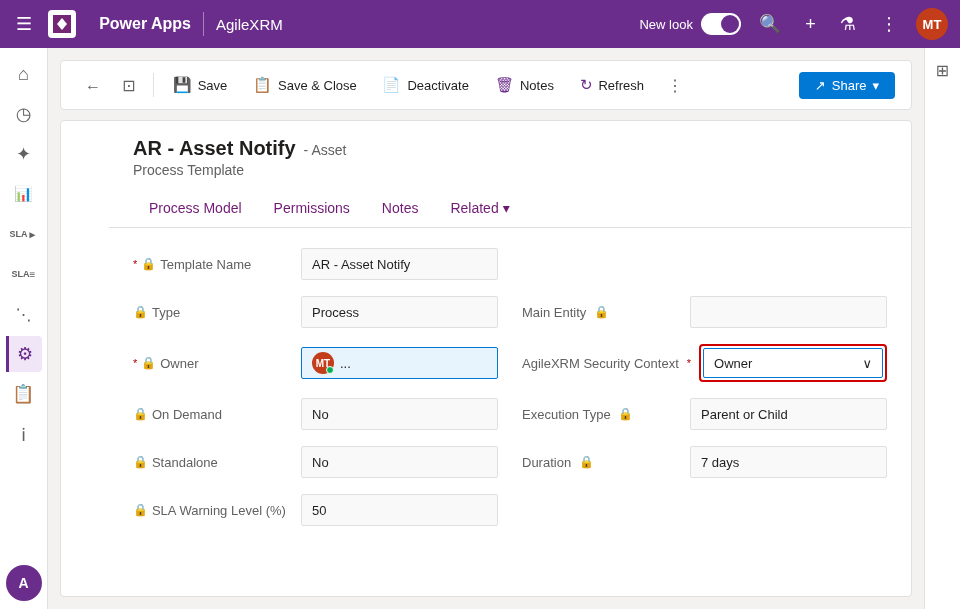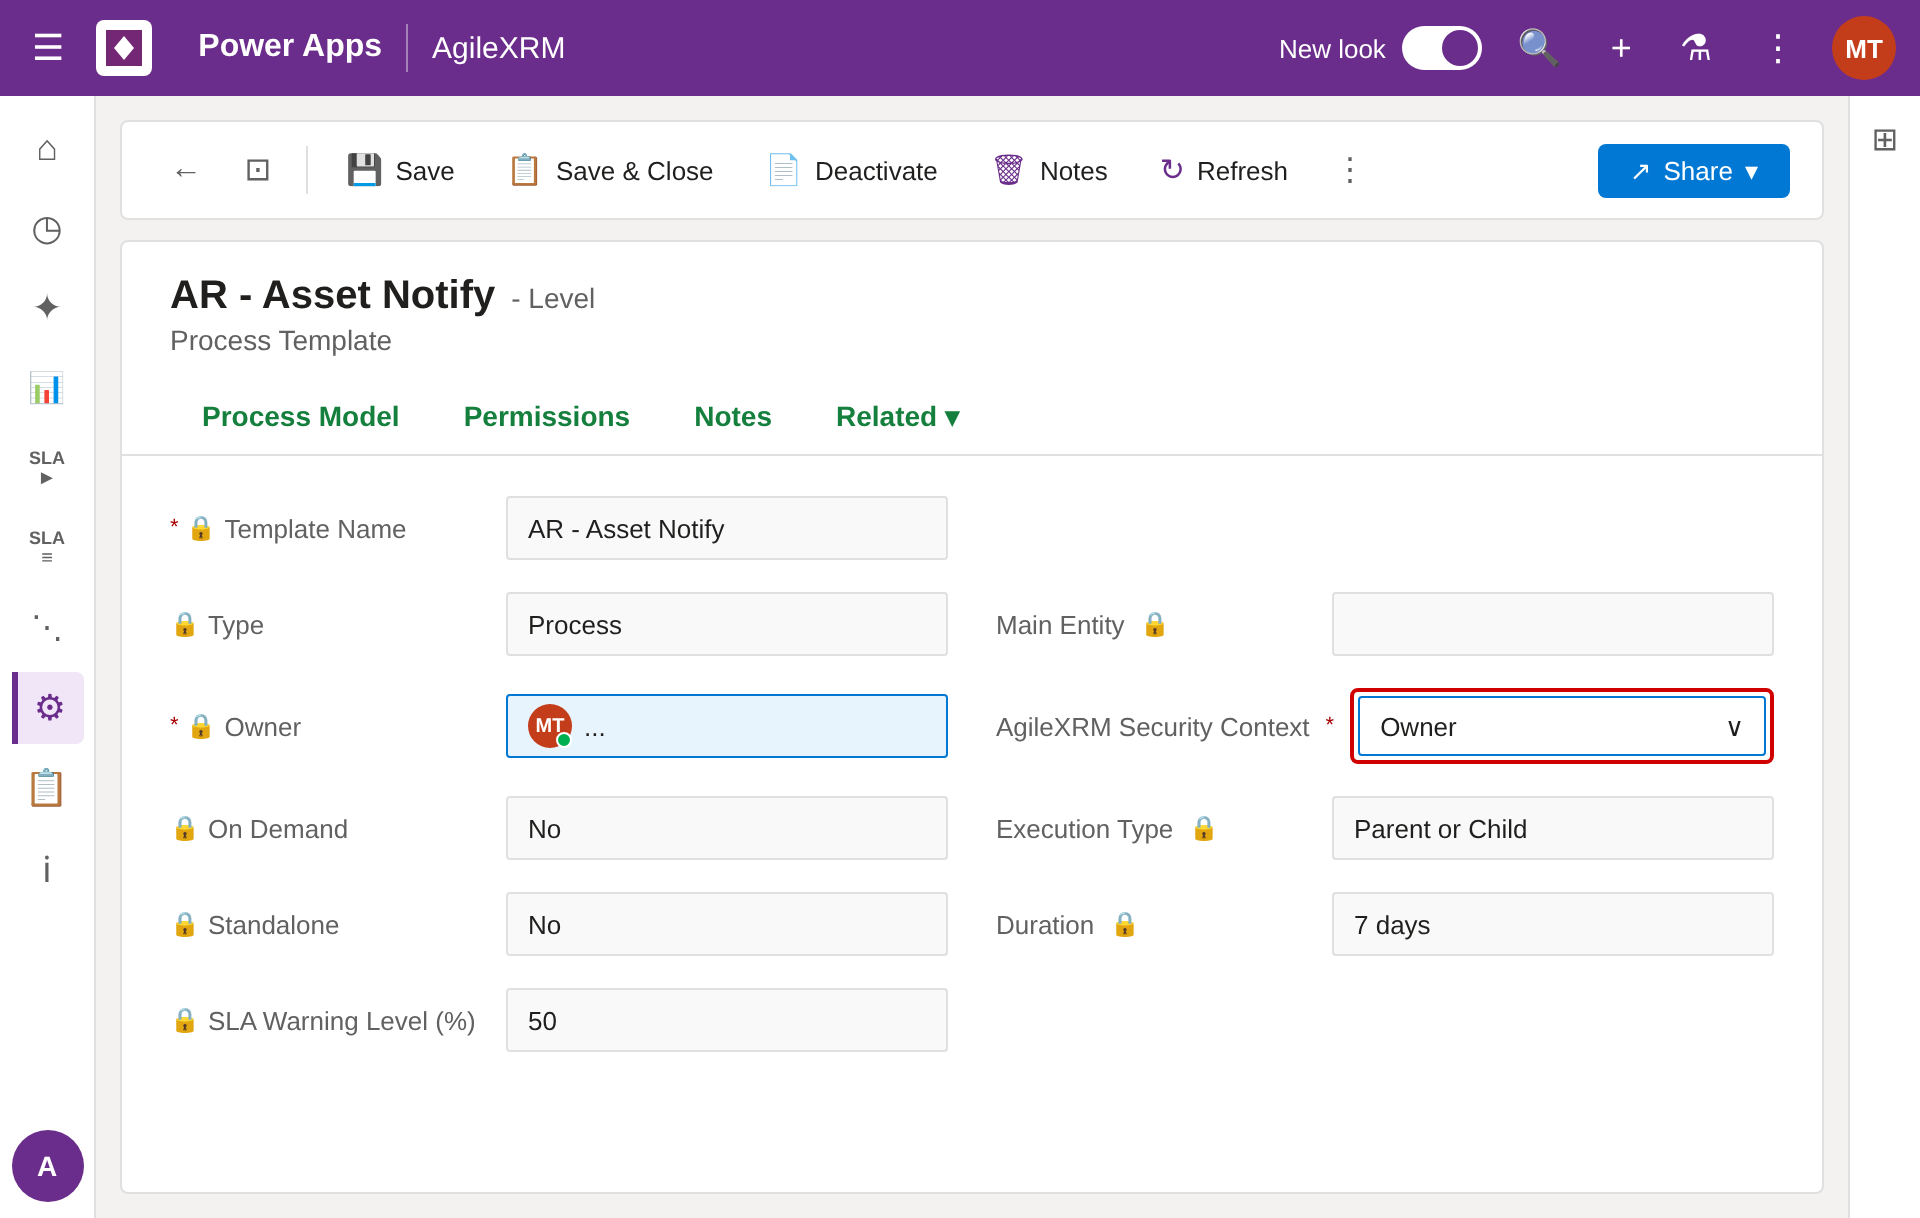--- a/index.html
+++ b/index.html
@@ -143,6 +143,7 @@
       overflow: auto;
       display: flex;
       flex-direction: column;
+      padding-left: 48px;
     }
 
     

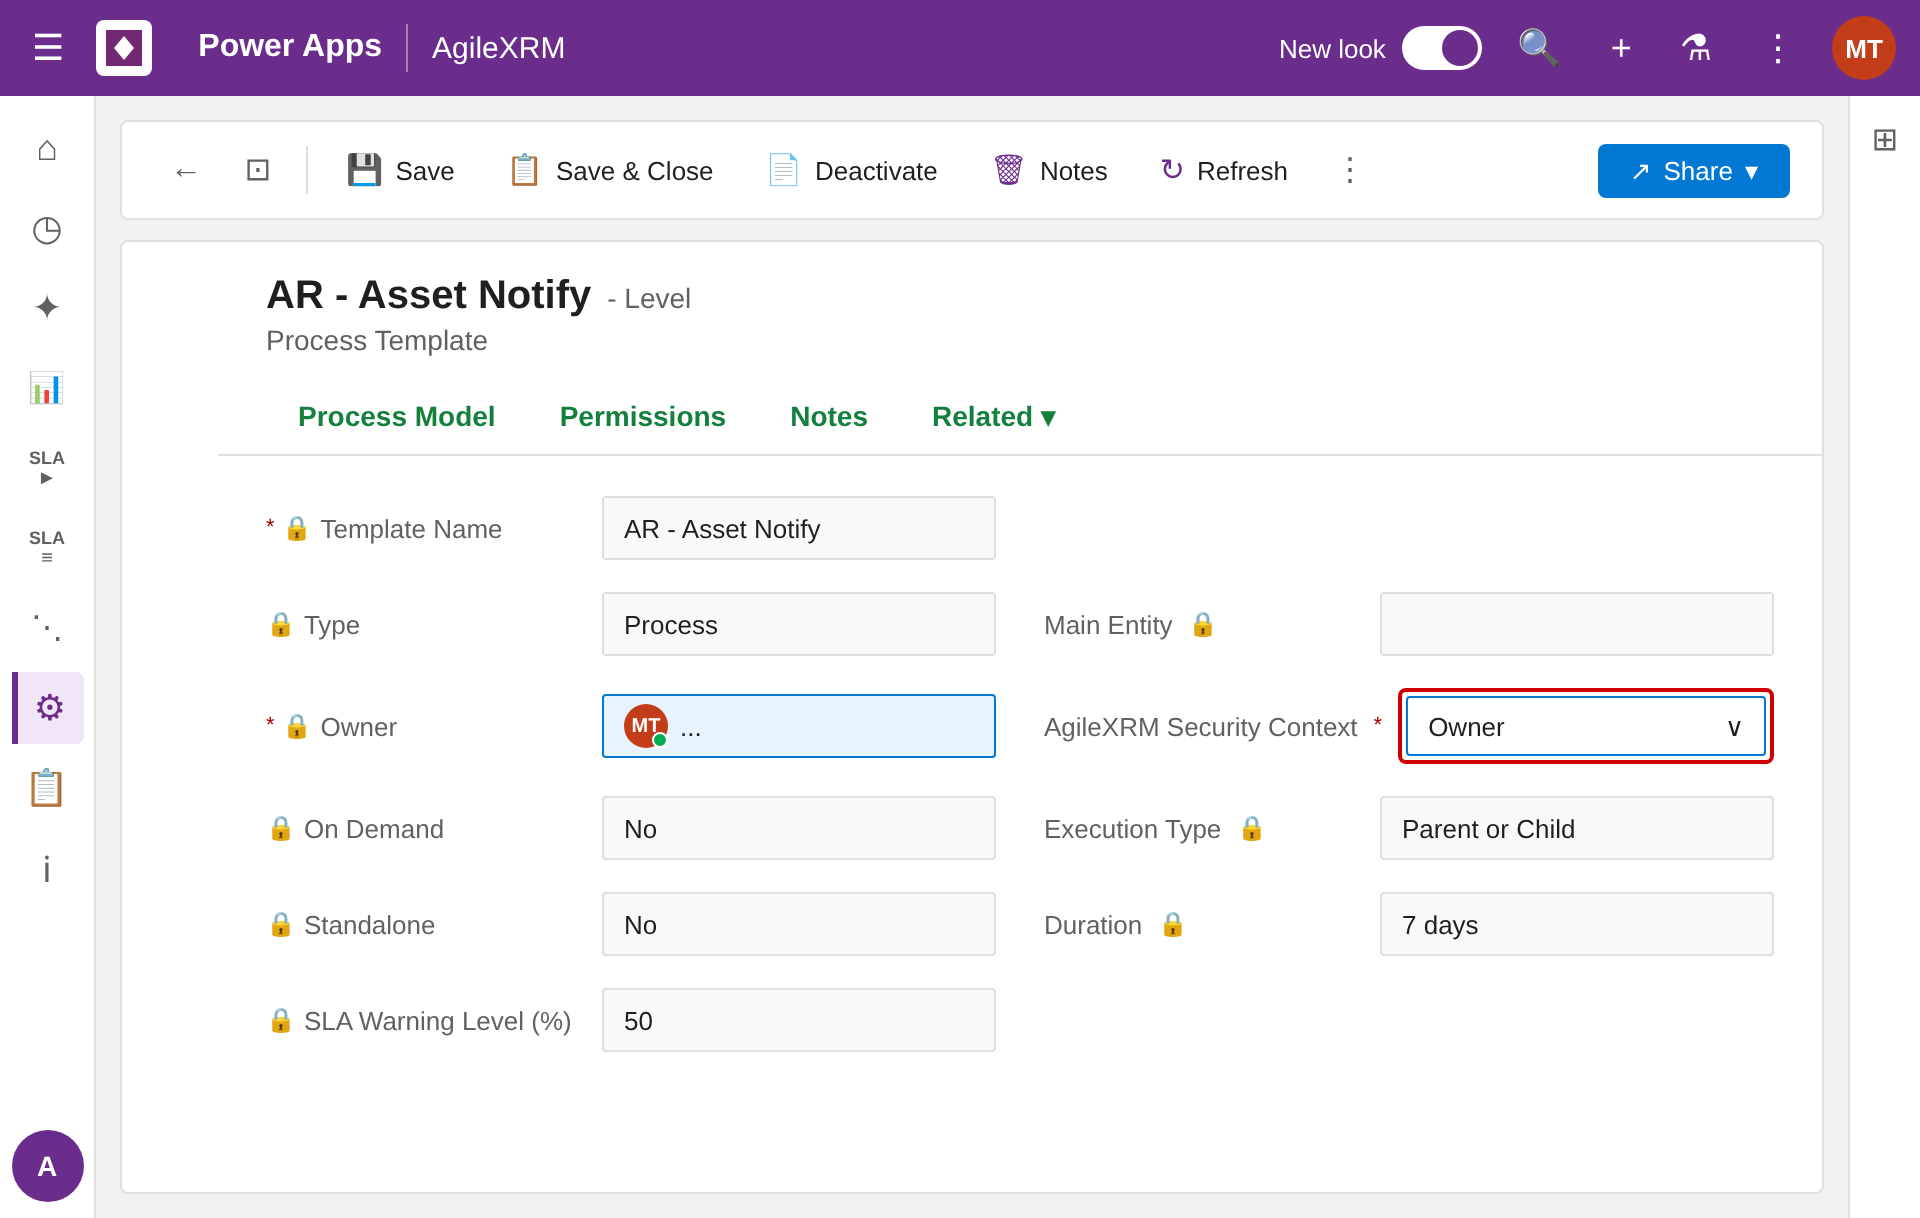--- a/index.html
+++ b/index.html
@@ -395,7 +395,7 @@
       <div class="form-header">
         <div class="form-title-row">
           <span class="form-title">AR - Asset Notify</span>
-          <span class="form-saved">- Level</span>
+          <span class="form-saved">- Asset</span>
         </div>
         <div class="form-subtitle">Process Template</div>
 

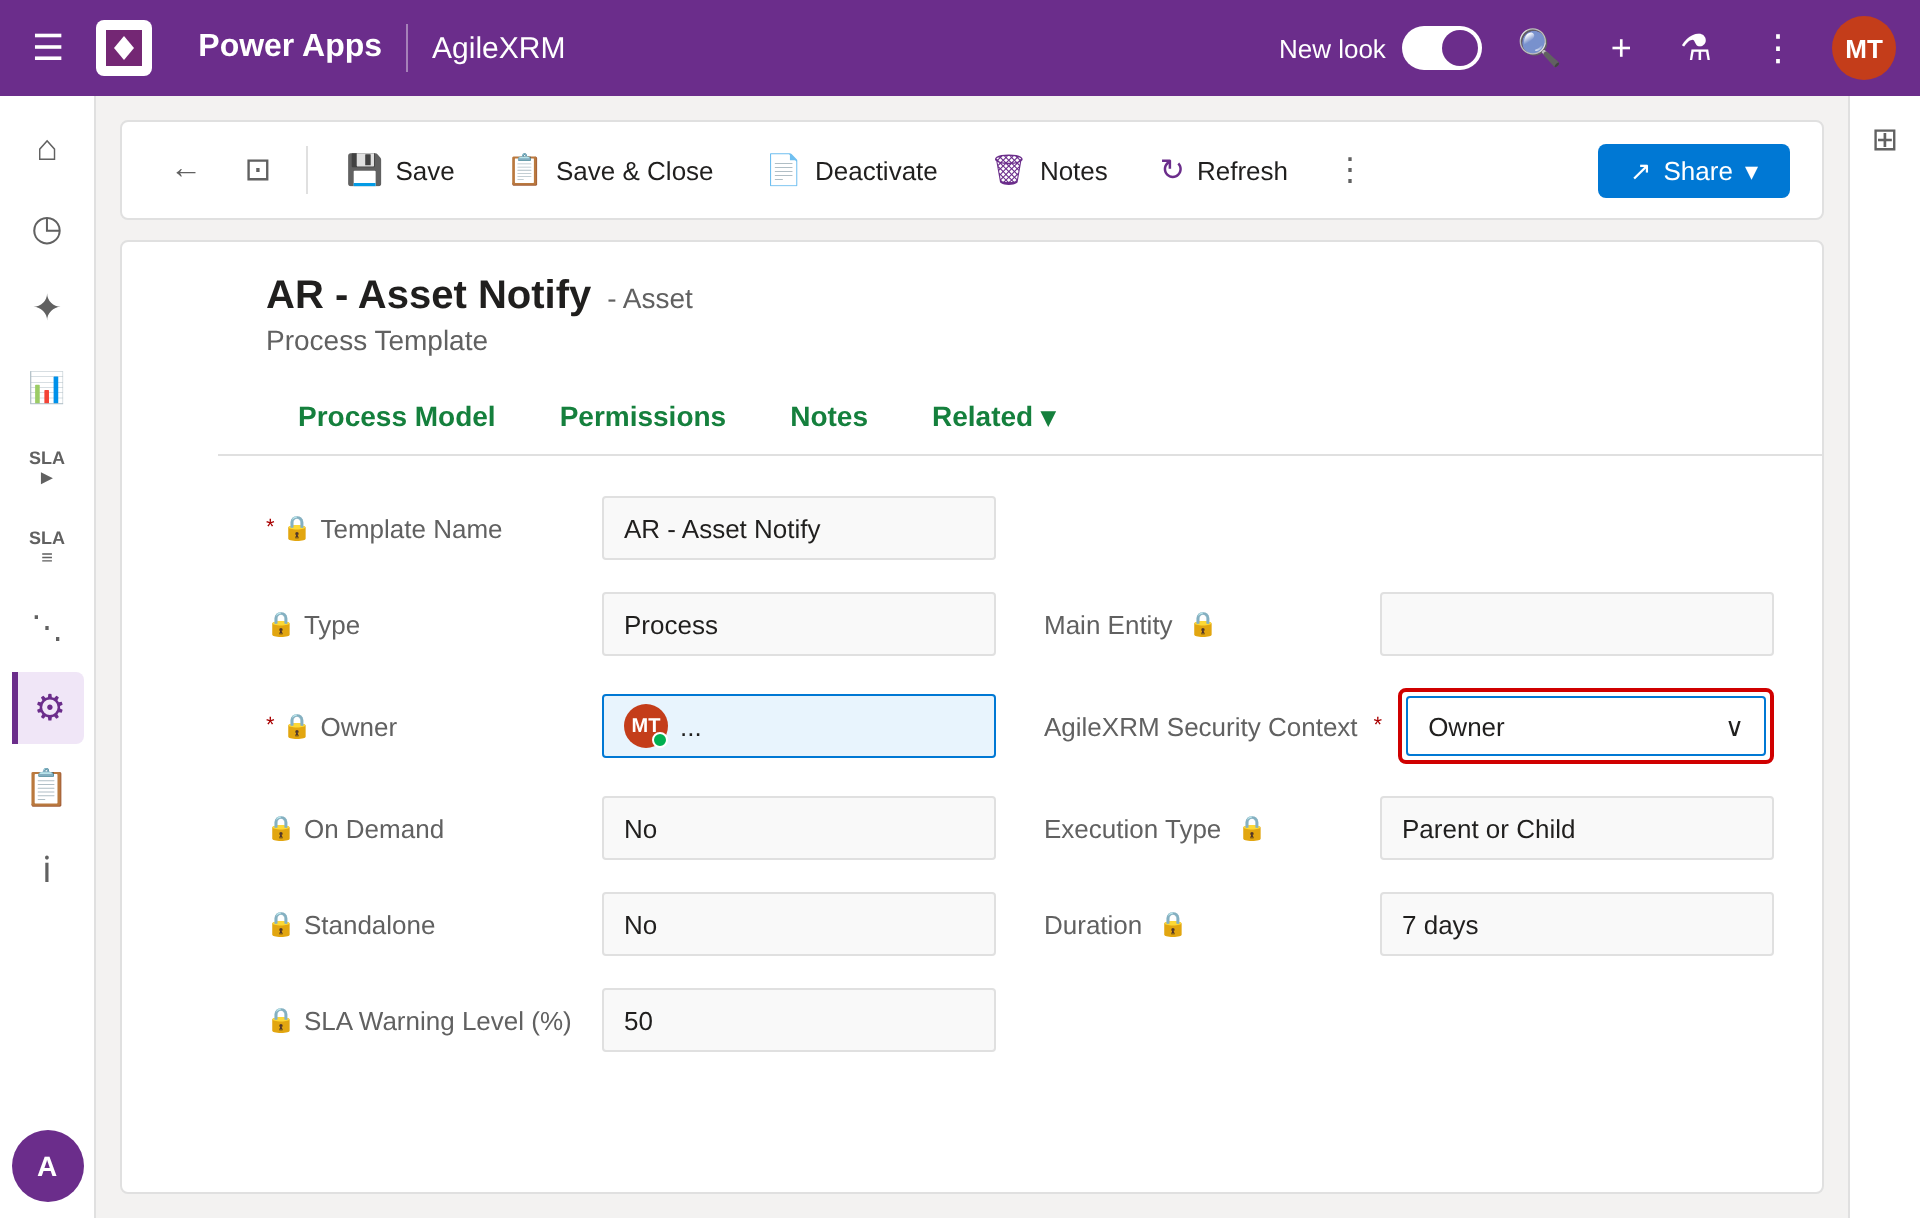--- a/index.html
+++ b/index.html
@@ -182,10 +182,9 @@
       padding: 10px 16px;
       cursor: pointer;
       font-size: 14px;
-      color: #15803d;
+      color: #701a75;
       border-bottom: 2px solid transparent;
       margin-bottom: -1px;
-      font-weight: bold;
     }
     .tab.active {
       color: #6B2D8B;

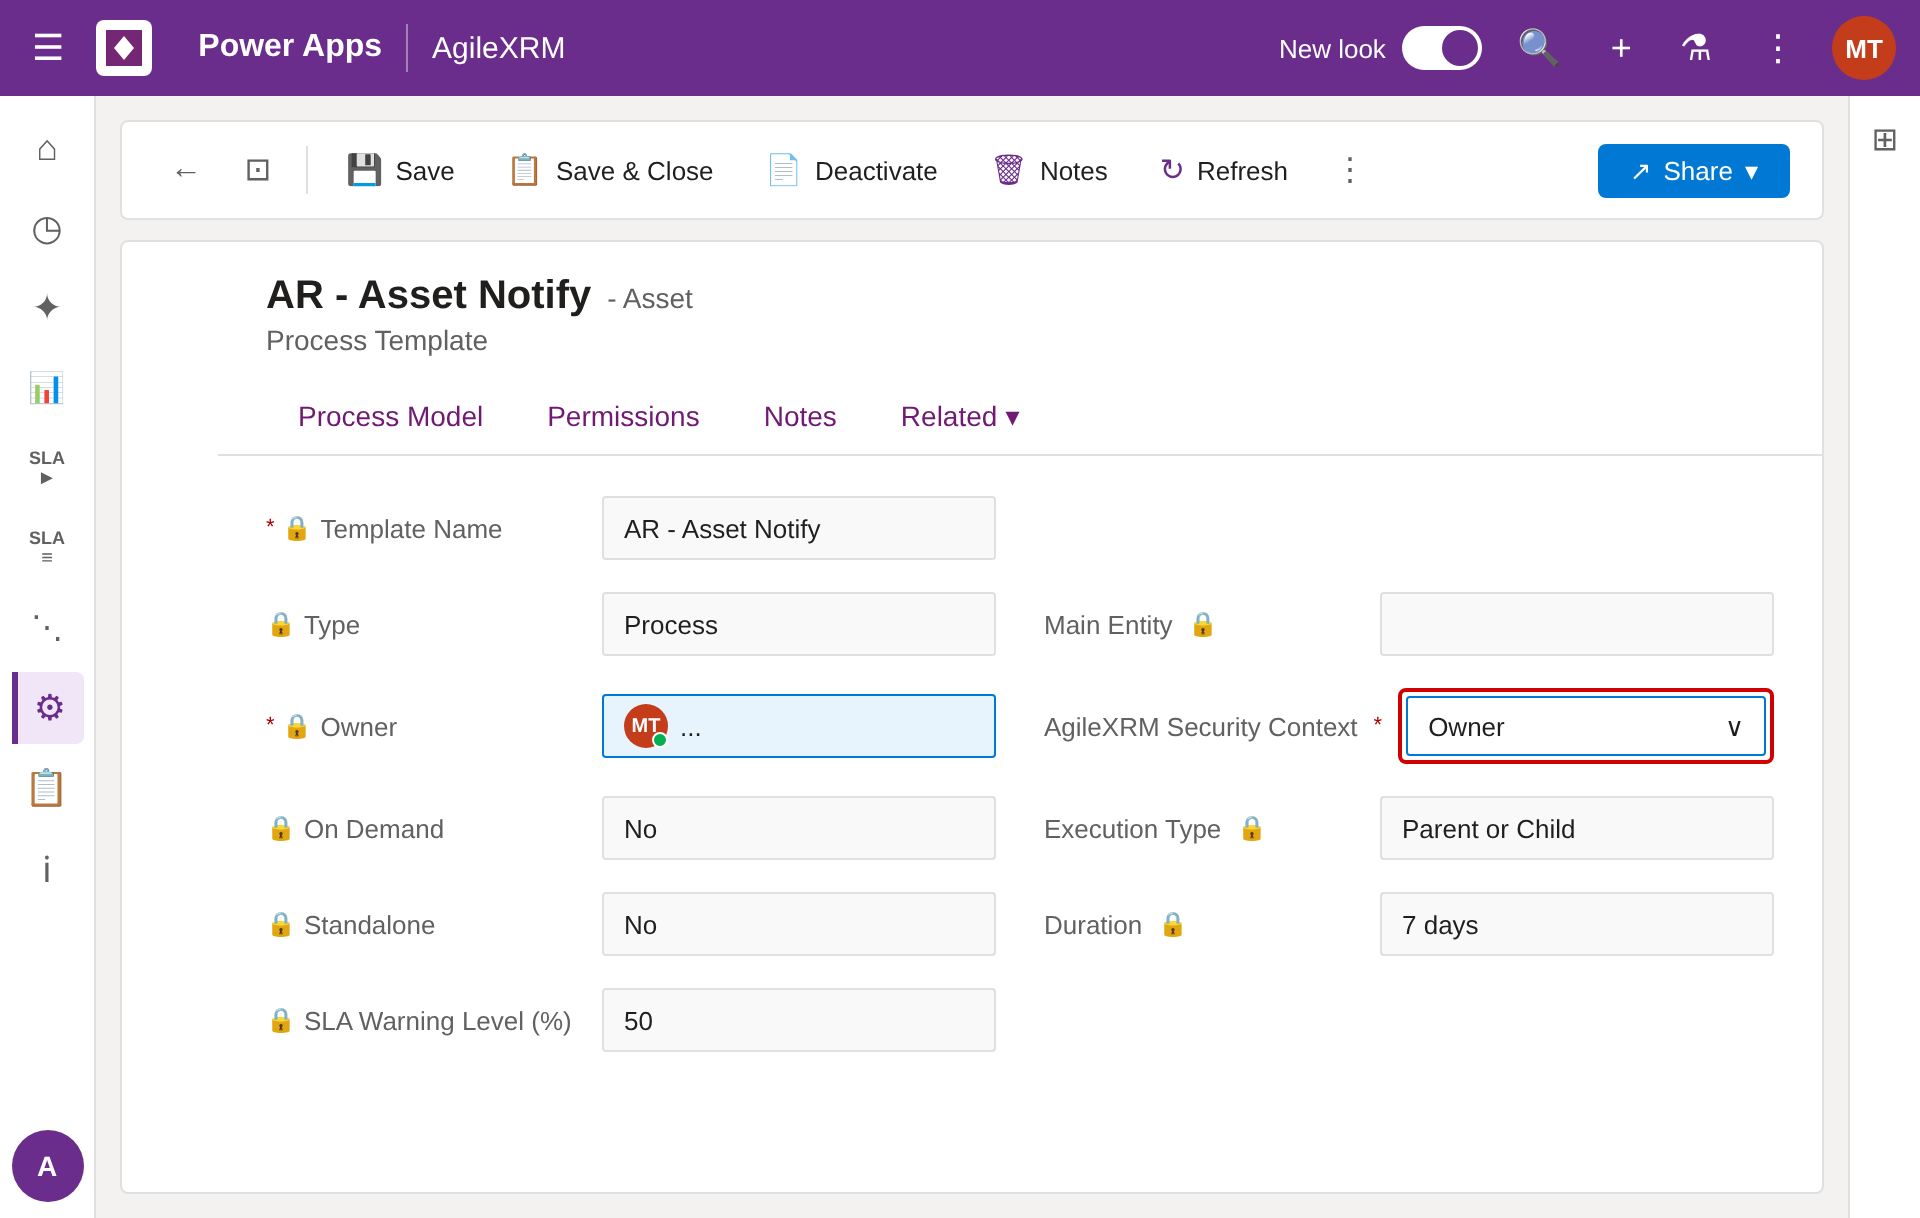--- a/index.html
+++ b/index.html
@@ -78,7 +78,7 @@
     }
     .sidebar-icon.sla-badge {
       font-size: 11px; font-weight: 700; color: #616161;
-      flex-direction: column; gap: 0;
+      flex-direction: row; gap: 0;
     }
     .sidebar-icon.highlighted {
       background: #f0e6f7;

